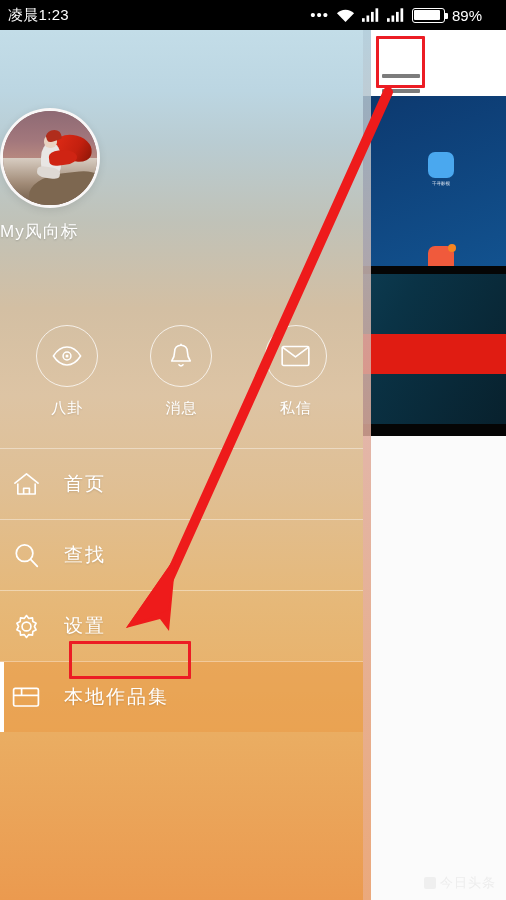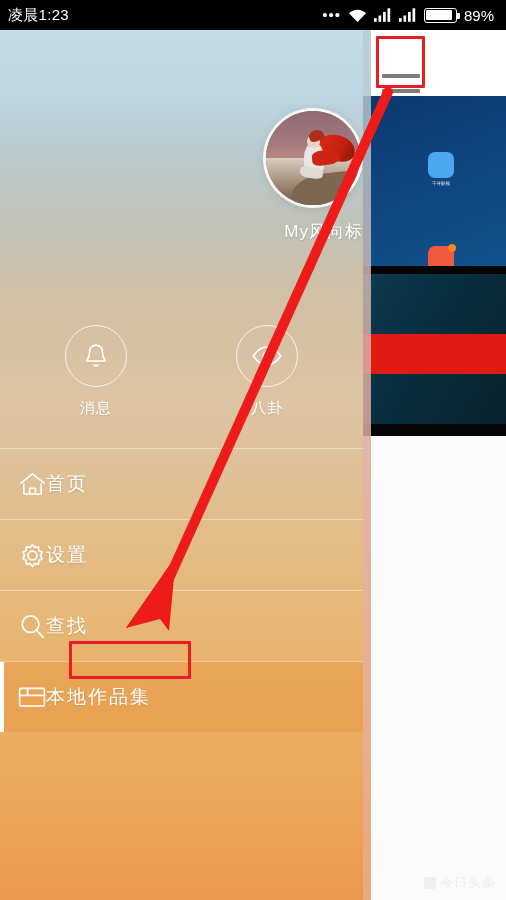--- a/index.html
+++ b/index.html
@@ -12,7 +12,7 @@
   .statusbar{
     position:absolute; left:0; top:0; width:506px; height:30px;
     background:#000; color:#fff; display:flex; align-items:center;
-    padding:0 12px 0 8px; z-index:60;
+    padding:0 24px 0 8px; z-index:60;
   }
   .sb-time{ font-size:15px; letter-spacing:.3px; }
   .sb-right{ margin-left:auto; display:flex; align-items:center; gap:7px; }

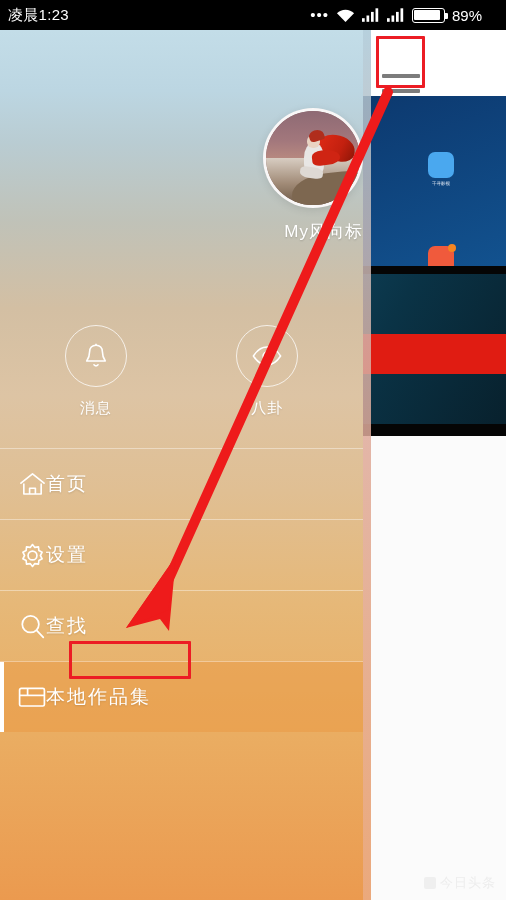--- a/index.html
+++ b/index.html
@@ -93,7 +93,7 @@
     background:linear-gradient(180deg, rgba(170,200,215,.85), rgba(222,170,155,.85) 45%, rgba(233,160,110,.9));
   }
 
-  .avatar-wrap{ position:absolute; left:0; right:0; top:78px; display:flex; flex-direction:column; align-items:flex-end; }
+  .avatar-wrap{ position:absolute; left:0; right:0; top:78px; display:flex; flex-direction:column; align-items:flex-start; }
   .avatar{
     width:100px; height:100px; border-radius:50%; border:3px solid rgba(255,255,255,.95);
     overflow:hidden; position:relative; box-shadow:0 2px 8px rgba(0,0,0,.10);

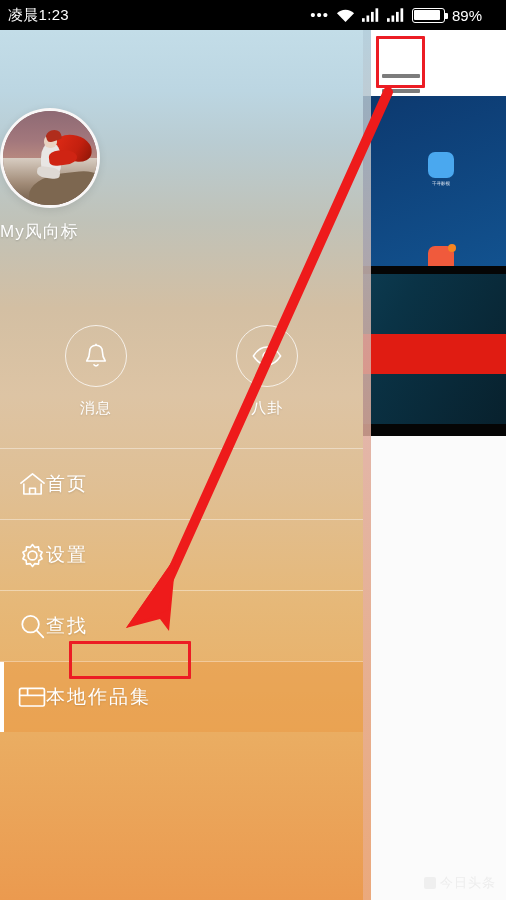--- a/index.html
+++ b/index.html
@@ -277,6 +277,17 @@
 
       <div class="quick">
         <div class="qcircle">
+          <svg width="30" height="22" viewBox="0 0 32 22">
+            <path d="M1.5 11C6 4 11 1.5 16 1.5S26 4 30.5 11C26 18 21 20.5 16 20.5S6 18 1.5 11Z" fill="none" stroke="#fff" stroke-width="1.6"></path>
+            <circle cx="16" cy="11" r="4.2" fill="none" stroke="#fff" stroke-width="1.6"></circle>
+            <circle cx="16" cy="11" r="1.6" fill="#fff"></circle>
+          </svg>
+        </div>
+        <div class="qlabel">八卦</div>
+      </div>
+
+      <div class="quick">
+        <div class="qcircle">
           <svg width="24" height="27" viewBox="0 0 24 27">
             <path d="M12 2.2c-4 0-6.4 2.8-6.4 6.6 0 5.2-1.6 7.4-2.9 9.2h18.6c-1.3-1.8-2.9-4-2.9-9.2 0-3.8-2.4-6.6-6.4-6.6Z" fill="none" stroke="#fff" stroke-width="1.6" stroke-linejoin="round"></path>
             <path d="M9.6 21.3a2.6 2.6 0 0 0 4.8 0" fill="none" stroke="#fff" stroke-width="1.6"></path>
@@ -284,17 +295,6 @@
           </svg>
         </div>
         <div class="qlabel">消息</div>
-      </div>
-
-      <div class="quick">
-        <div class="qcircle">
-          <svg width="30" height="22" viewBox="0 0 32 22">
-            <path d="M1.5 11C6 4 11 1.5 16 1.5S26 4 30.5 11C26 18 21 20.5 16 20.5S6 18 1.5 11Z" fill="none" stroke="#fff" stroke-width="1.6"></path>
-            <circle cx="16" cy="11" r="4.2" fill="none" stroke="#fff" stroke-width="1.6"></circle>
-            <circle cx="16" cy="11" r="1.6" fill="#fff"></circle>
-          </svg>
-        </div>
-        <div class="qlabel">八卦</div>
       </div>
 
     </div>

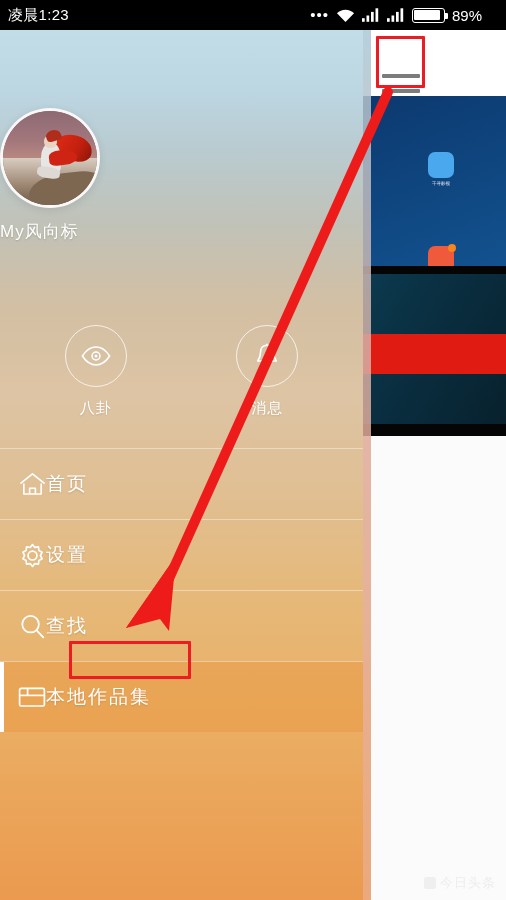--- a/index.html
+++ b/index.html
@@ -297,6 +297,15 @@
         <div class="qlabel">消息</div>
       </div>
 
+      <div class="quick">
+        <div class="qcircle">
+          <svg width="29" height="22" viewBox="0 0 30 22">
+            <rect x="1.2" y="1.2" width="27.6" height="19.6" rx="1.6" fill="none" stroke="#fff" stroke-width="1.7"></rect>
+            <path d="M1.8 2 15 12 28.2 2" fill="none" stroke="#fff" stroke-width="1.7" stroke-linejoin="round"></path>
+          </svg>
+        </div>
+        <div class="qlabel">私信</div>
+      </div>
     </div>
 
     <div class="menu">

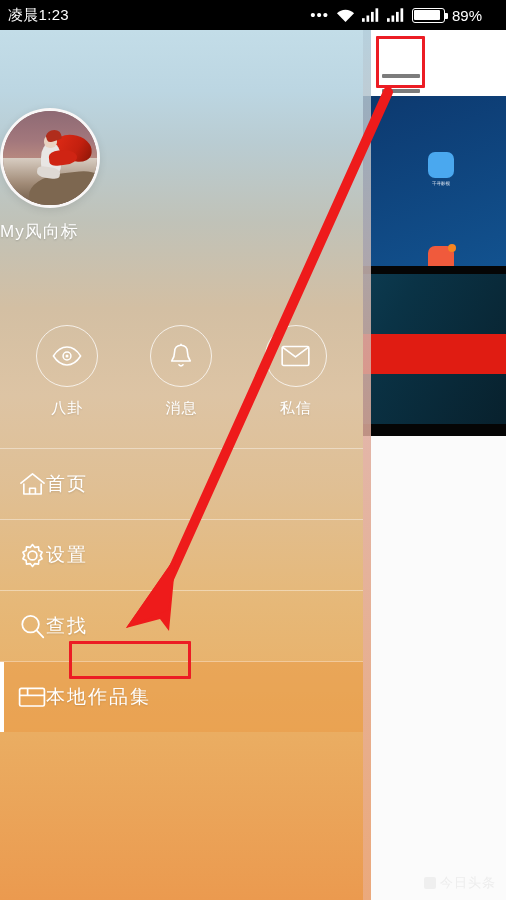--- a/index.html
+++ b/index.html
@@ -128,7 +128,7 @@
 
   .menu{ position:absolute; left:0; right:0; top:418px; }
   .menu-item{
-    height:71px; display:flex; align-items:center; padding-left:18px; 
+    height:71px; display:flex; align-items:center; padding-left:12px; gap:24px;
     border-top:1px solid rgba(255,255,255,.40); position:relative;
   }
   .menu-item .mlabel{ font-size:19px; color:#ffffff; letter-spacing:2px; text-shadow:0 1px 2px rgba(0,0,0,.14); }

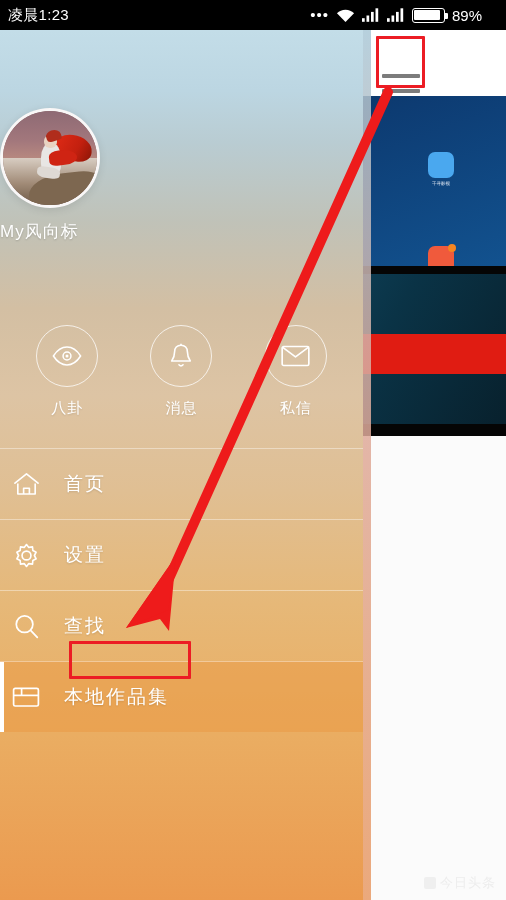--- a/index.html
+++ b/index.html
@@ -324,6 +324,16 @@
       <div class="menu-item">
         <span class="micon">
           <svg width="27" height="27" viewBox="0 0 28 28">
+            <circle cx="12" cy="11.6" r="8.6" fill="none" stroke="#fff" stroke-width="1.8"></circle>
+            <path d="M18.3 18 25.2 25.2" stroke="#fff" stroke-width="1.8" stroke-linecap="round"></path>
+          </svg>
+        </span>
+        <span class="mlabel">查找</span>
+      </div>
+
+      <div class="menu-item">
+        <span class="micon">
+          <svg width="27" height="27" viewBox="0 0 28 28">
             <g fill="none" stroke="#fff" stroke-width="1.7" stroke-linejoin="round">
               <path d="M14 2.6 16.4 5.6 20.2 5 20.6 8.8 24 10.6 22.2 14 24 17.4 20.6 19.2 20.2 23 16.4 22.4 14 25.4 11.6 22.4 7.8 23 7.4 19.2 4 17.4 5.8 14 4 10.6 7.4 8.8 7.8 5 11.6 5.6Z"></path>
               <circle cx="14" cy="14" r="4.6"></circle>
@@ -331,16 +341,6 @@
           </svg>
         </span>
         <span class="mlabel">设置</span>
-      </div>
-
-      <div class="menu-item">
-        <span class="micon">
-          <svg width="27" height="27" viewBox="0 0 28 28">
-            <circle cx="12" cy="11.6" r="8.6" fill="none" stroke="#fff" stroke-width="1.8"></circle>
-            <path d="M18.3 18 25.2 25.2" stroke="#fff" stroke-width="1.8" stroke-linecap="round"></path>
-          </svg>
-        </span>
-        <span class="mlabel">查找</span>
       </div>
 
       <div class="menu-item selected">

